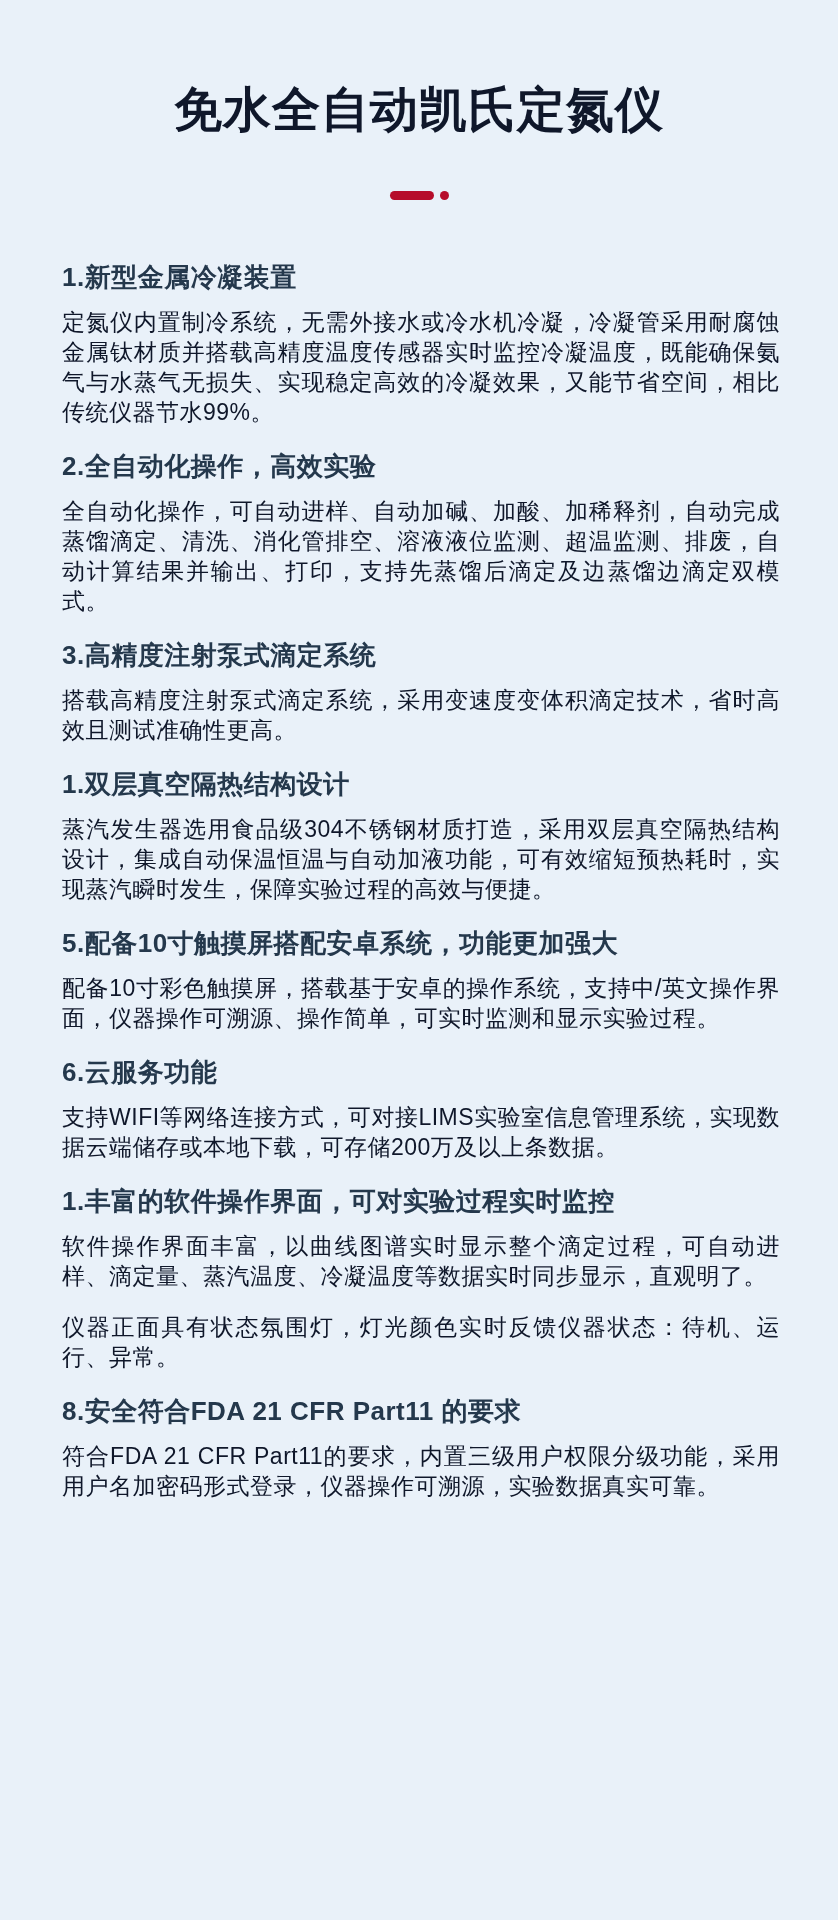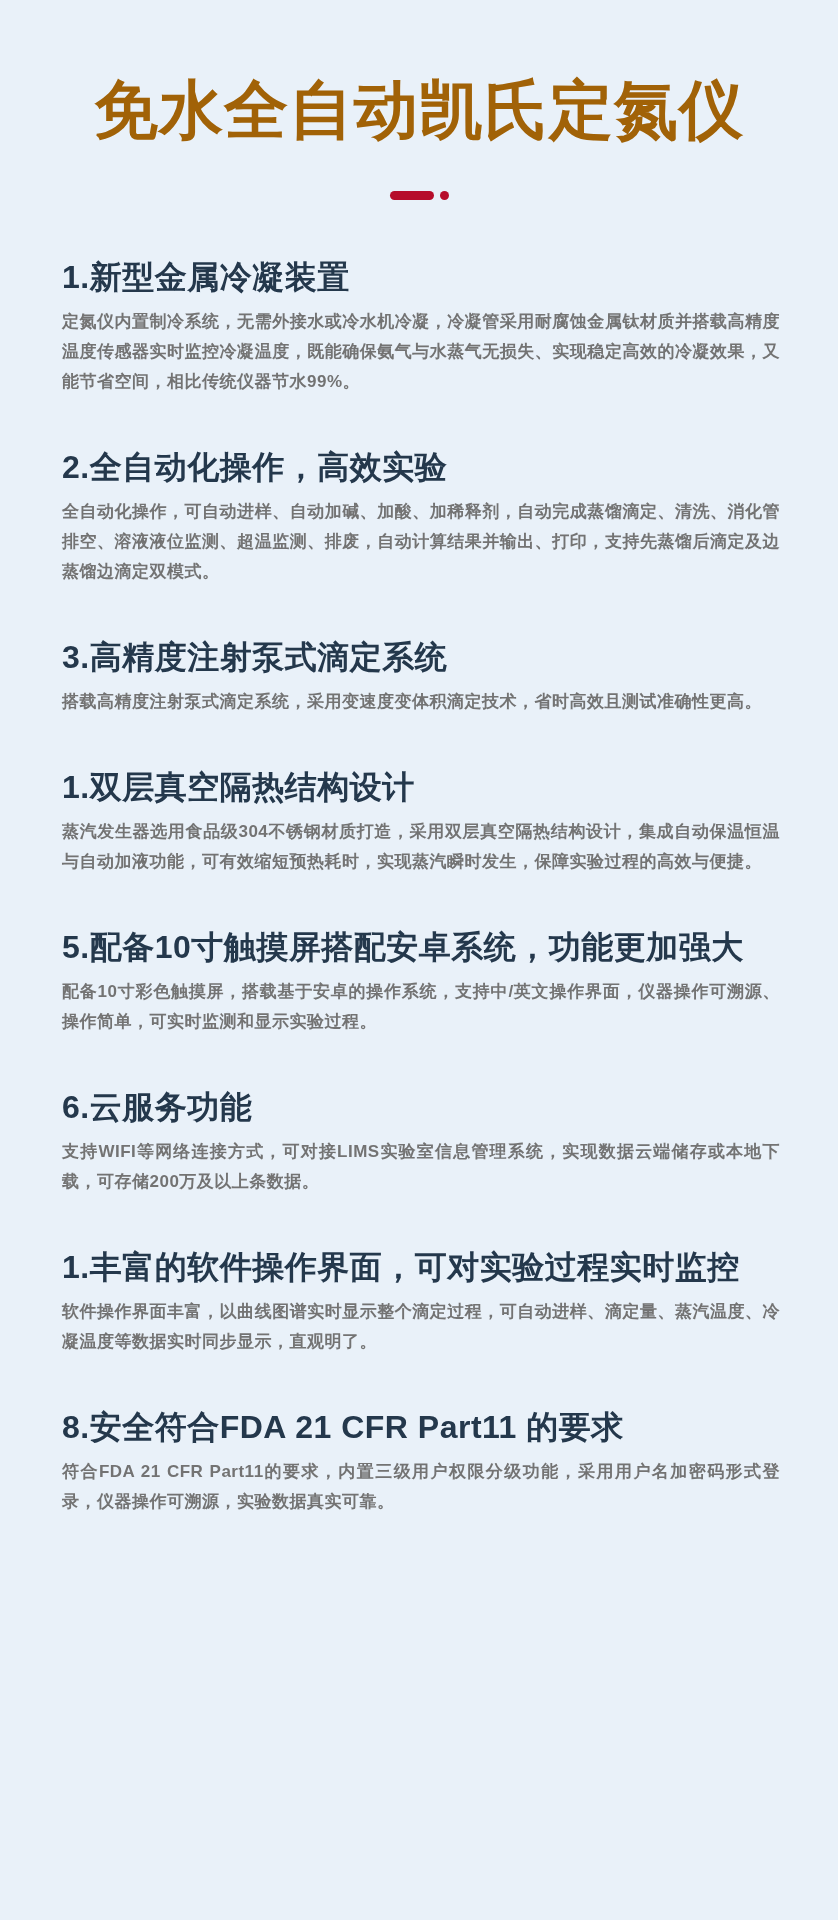--- a/index.html
+++ b/index.html
@@ -24,10 +24,10 @@
   .title {
     margin: 0;
     text-align: center;
-    font-size: 64px;
+    font-size: 48px;
     line-height: 72px;
     font-weight: 700;
-    color: #a16207;
+    color: #0f172a;
     letter-spacing: 1px;
   }
   .title-line {

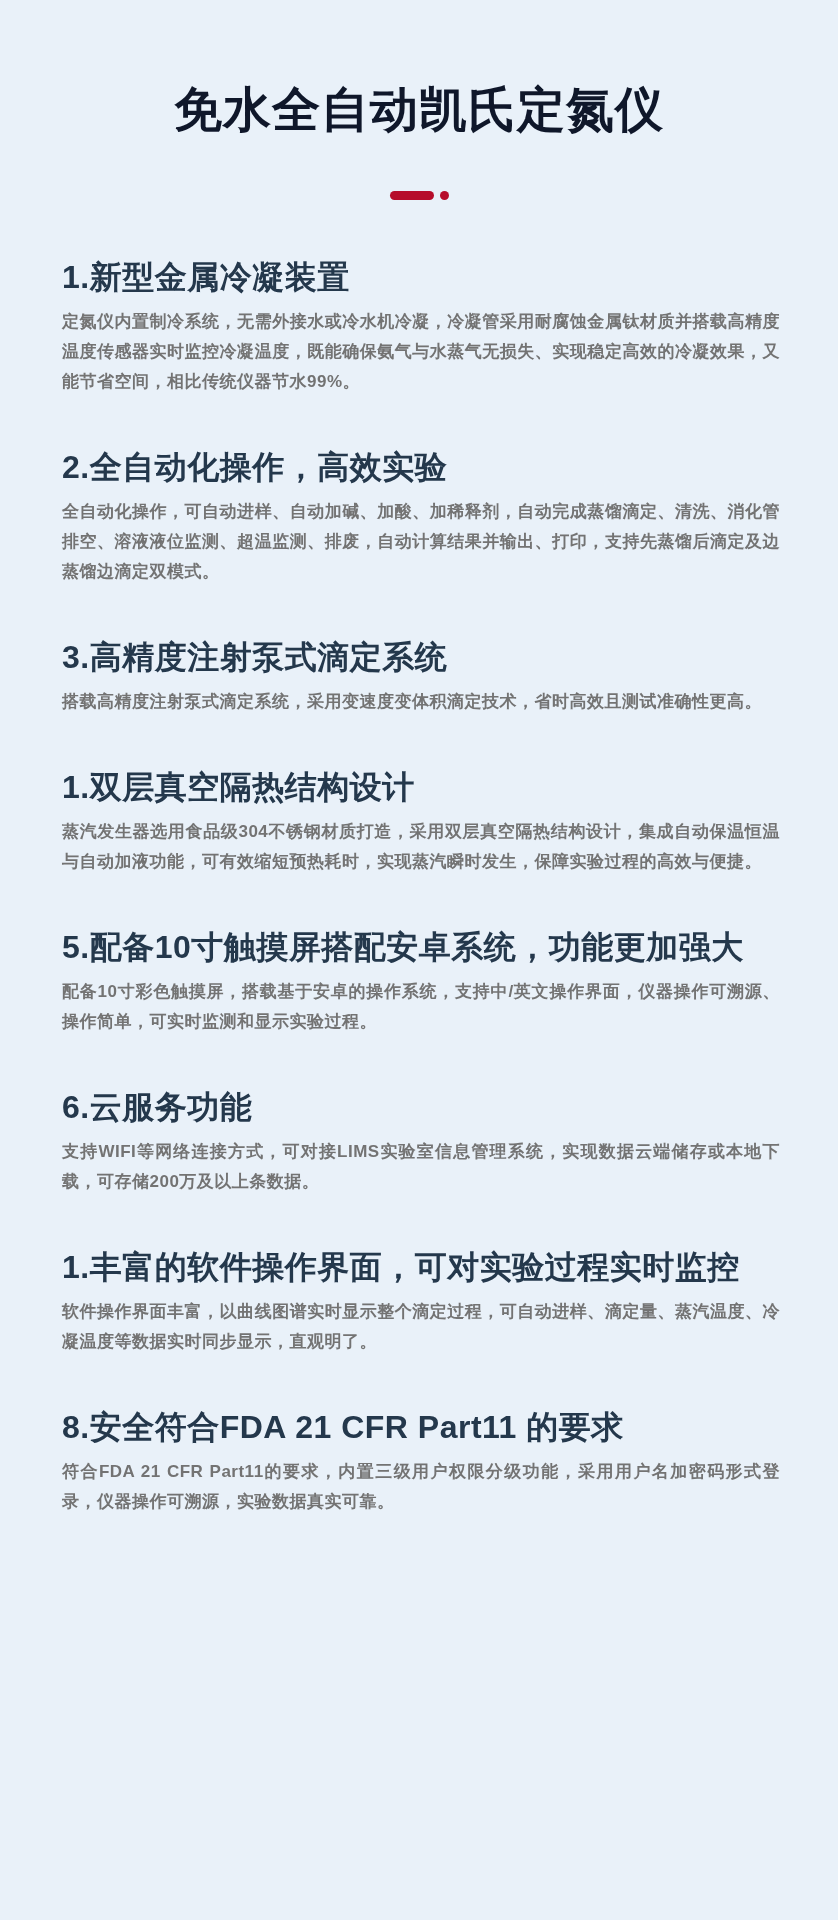--- a/index.html
+++ b/index.html
@@ -62,7 +62,7 @@
   }
   .feature h2 {
     margin: 0 0 12px 0;
-    font-size: 32px;
+    font-size: 26px;
     line-height: 36px;
     font-weight: 700;
     color: #24384c;

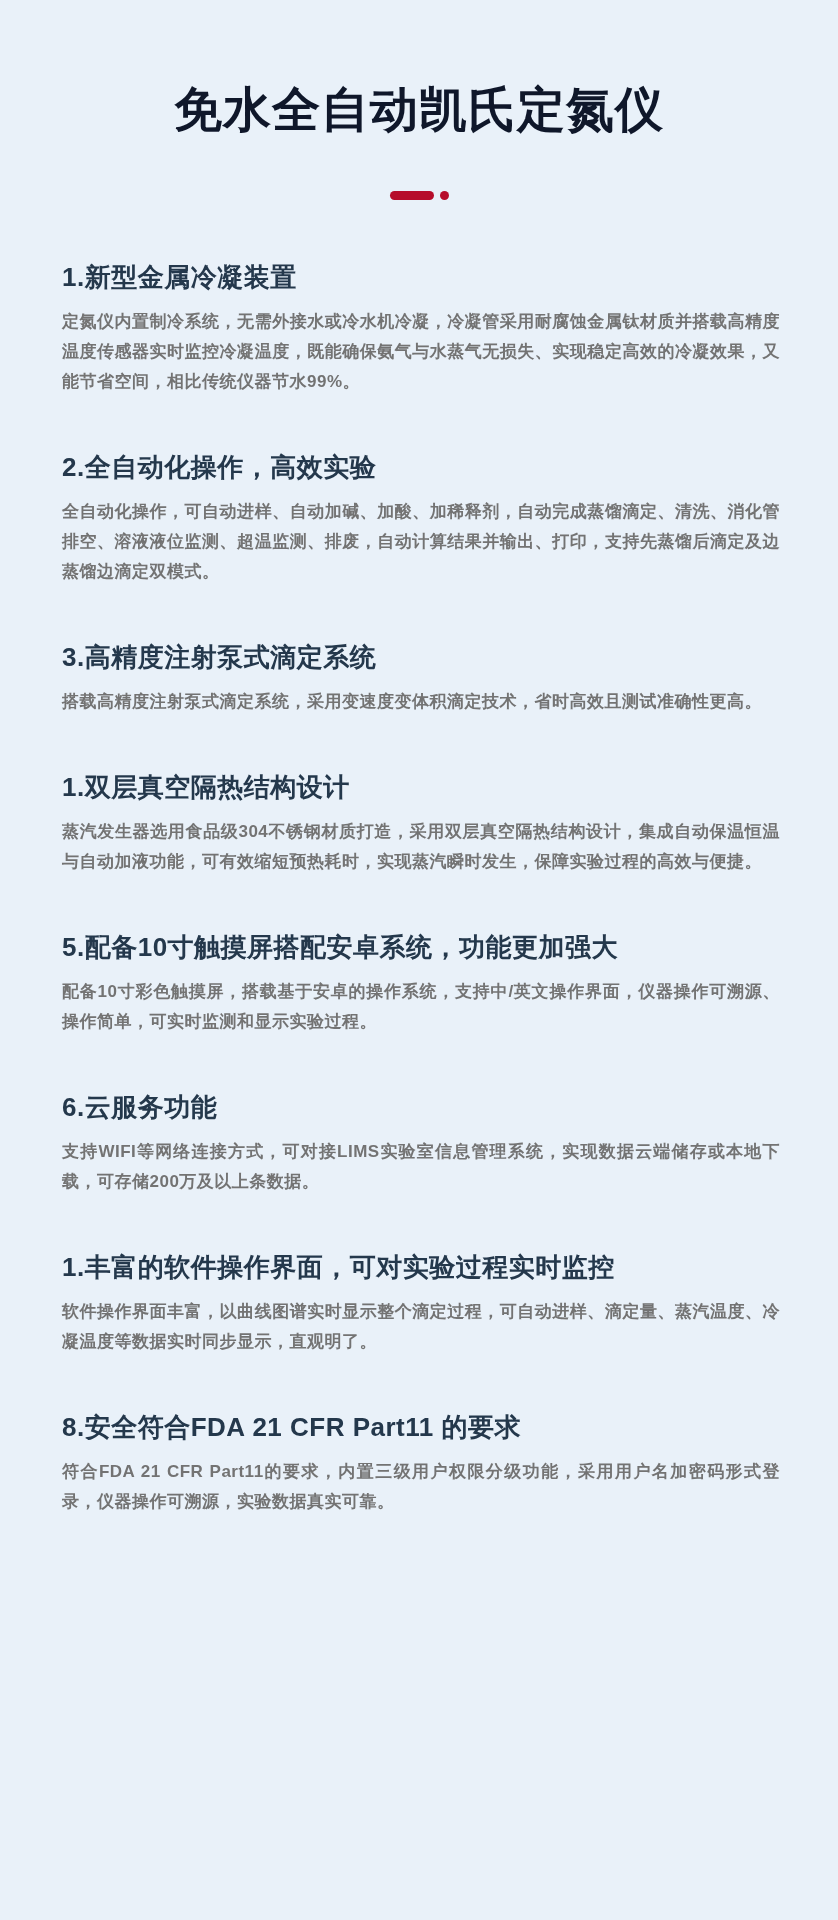--- a/index.html
+++ b/index.html
@@ -70,12 +70,11 @@
   }
   .feature p {
     margin: 0;
-    font-size: 17px;
+    font-size: 23px;
     line-height: 30px;
-    color: #737373;
+    color: #0f172a;
     text-align: justify;
     letter-spacing: 0.5px;
-    font-weight: bold;
   }
 </style>
 </head>

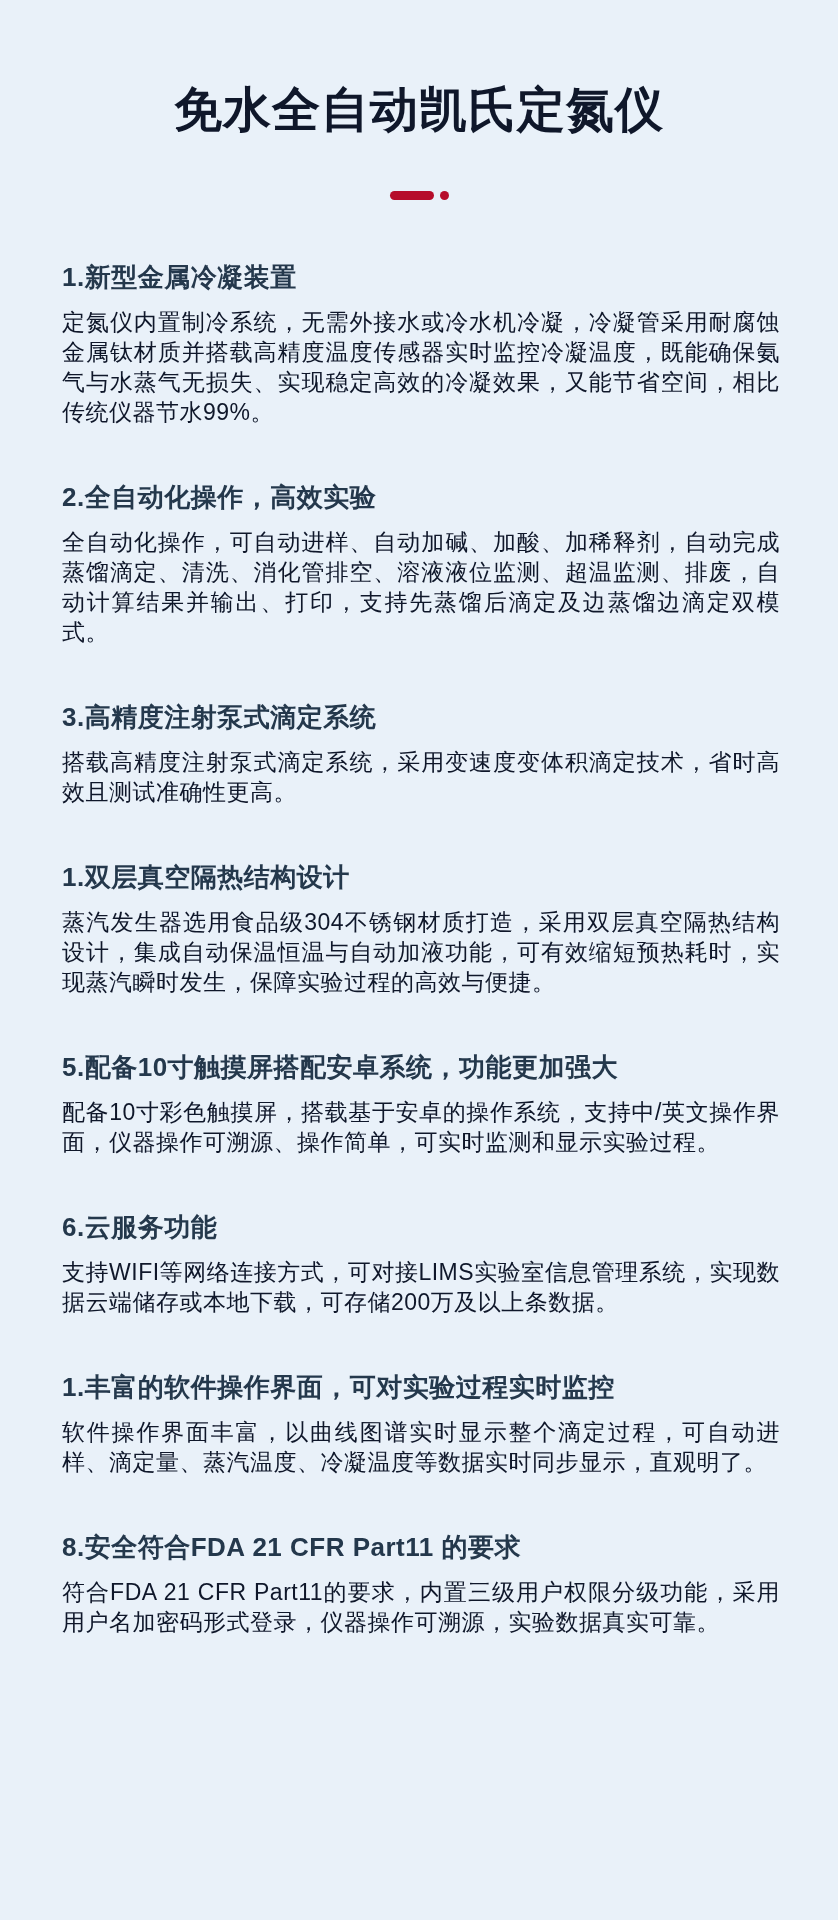--- a/index.html
+++ b/index.html
@@ -58,7 +58,7 @@
     padding: 59px 58px 68px 62px;
   }
   .feature + .feature {
-    margin-top: 52px;
+    margin-top: 21px;
   }
   .feature h2 {
     margin: 0 0 12px 0;

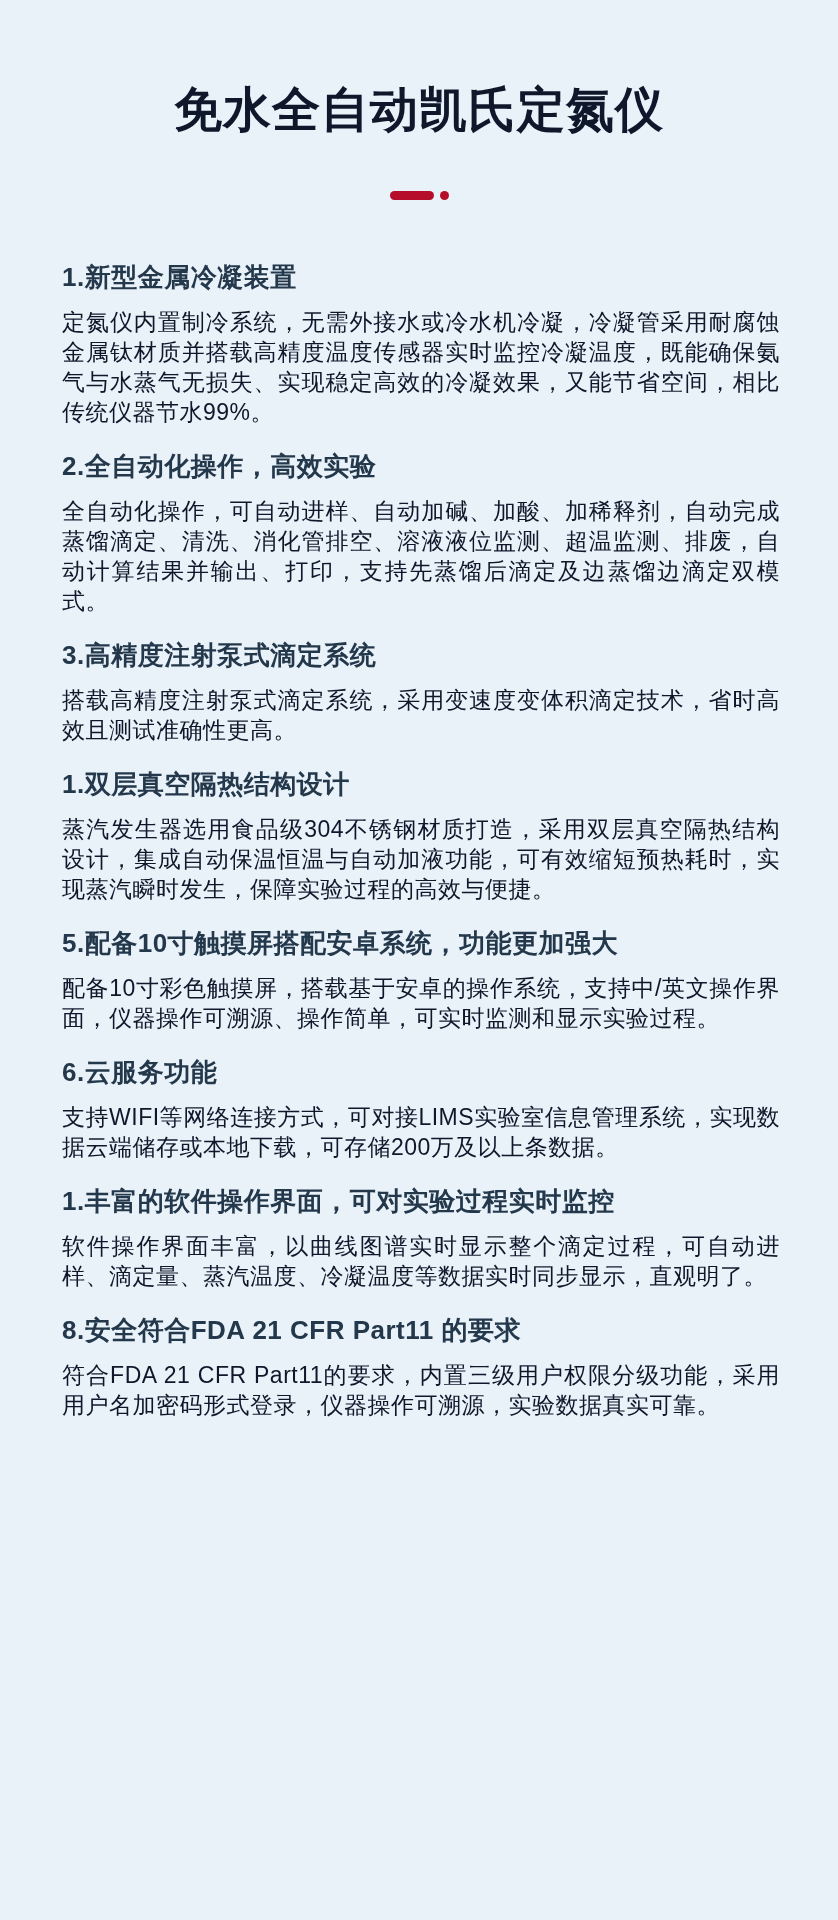--- a/index.html
+++ b/index.html
@@ -130,6 +130,7 @@
     </section>
 
     <section class="feature">
+      <p>仪器正面具有状态氛围灯，灯光颜色实时反馈仪器状态：待机、运行、异常。</p>
     </section>
 
     <section class="feature">

